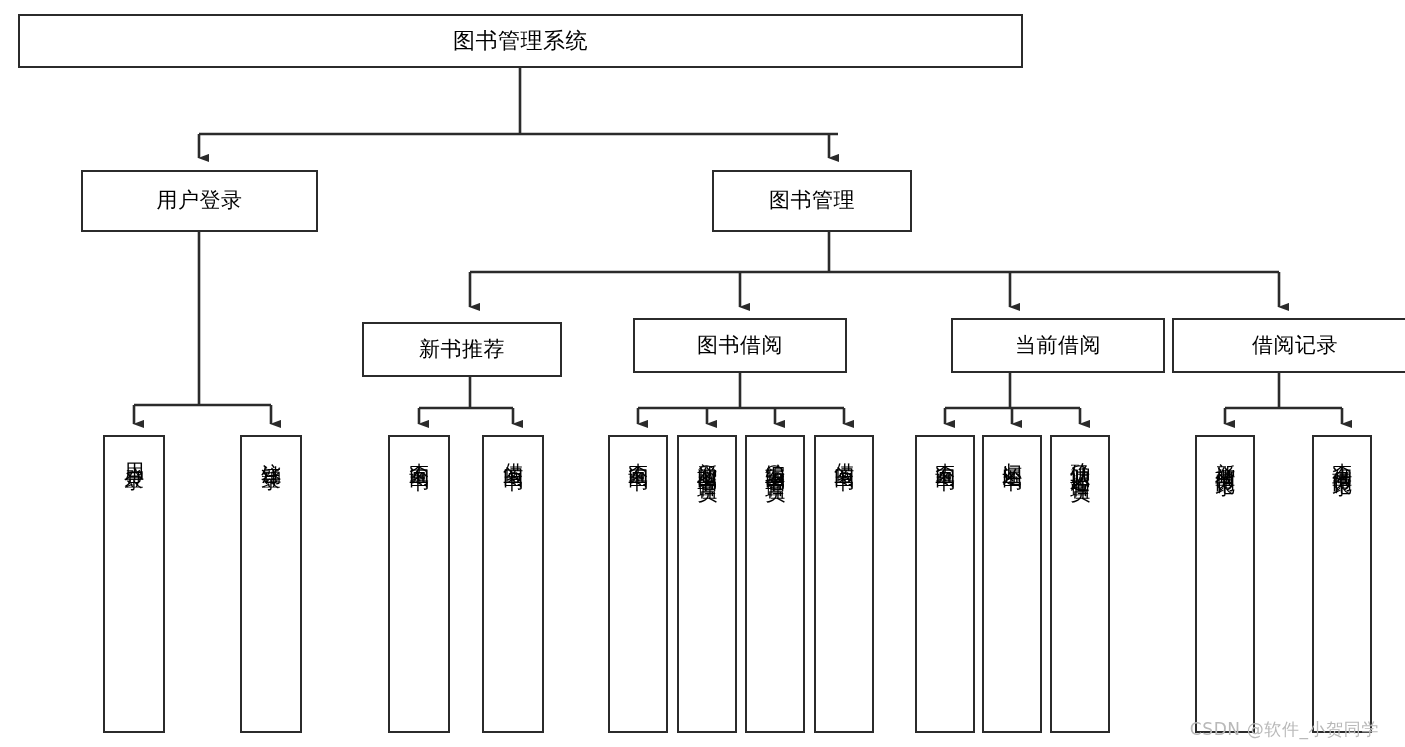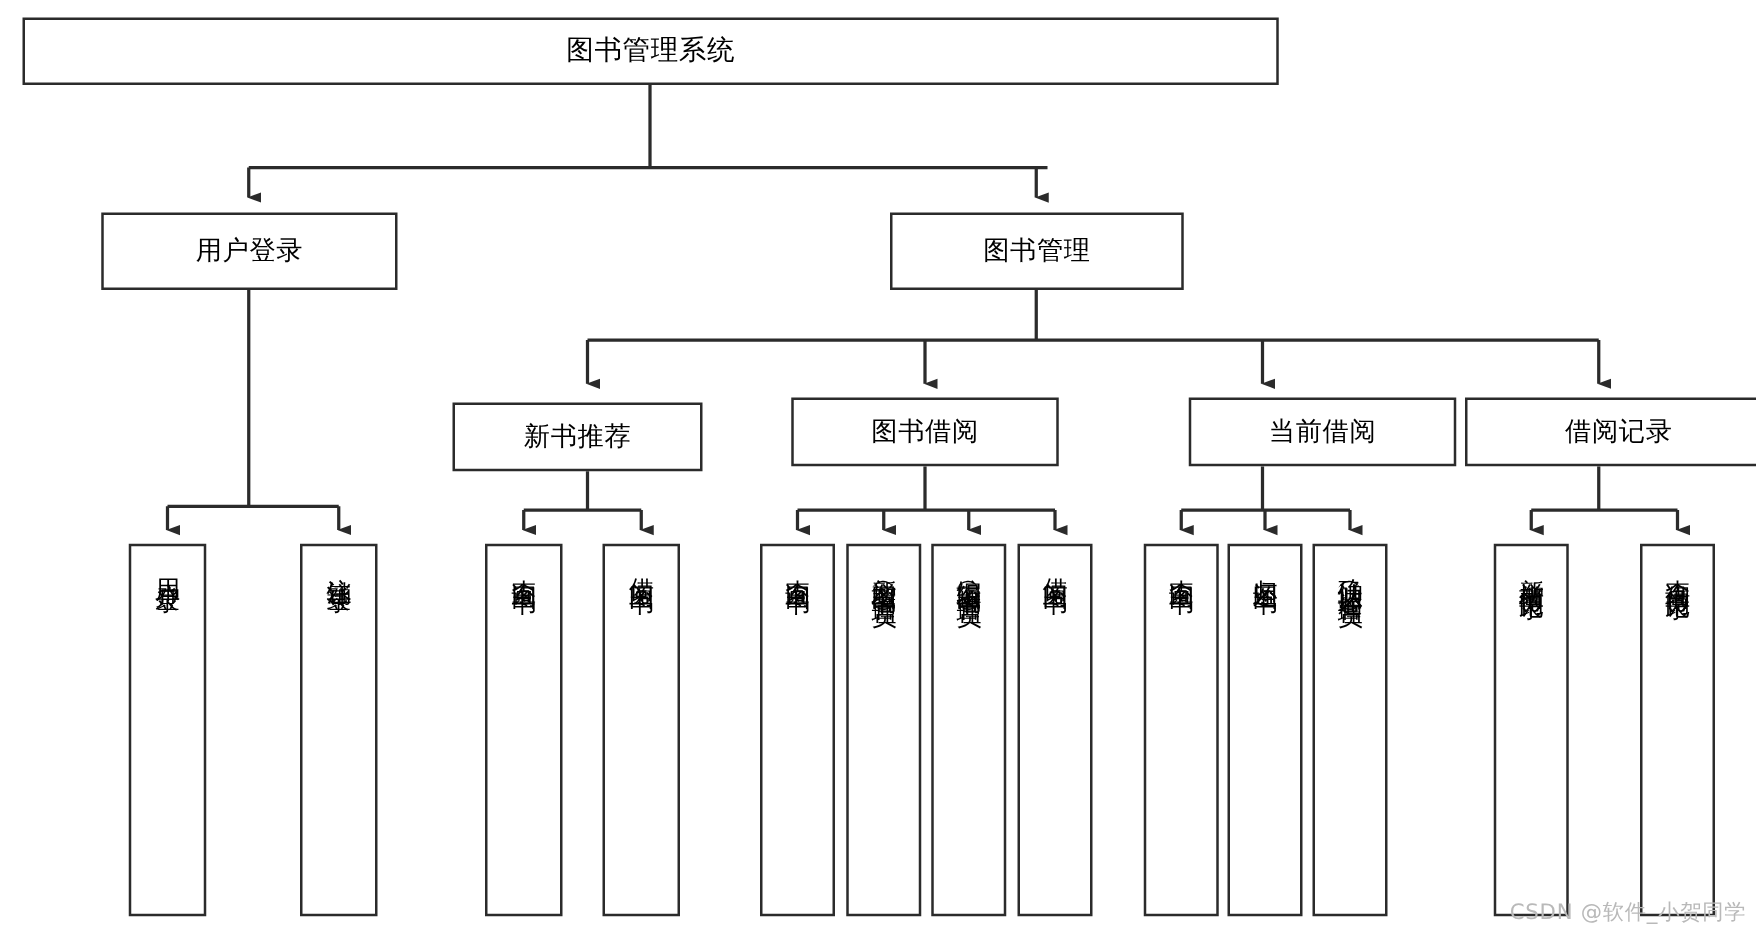--- a/index.html
+++ b/index.html
@@ -139,7 +139,7 @@
   <div class="node horiz" style="left:81px; top:170px; width:237px; height:62px;">
     <span class="node-label">用户登录</span>
   </div>
-  <div class="node horiz" style="left:712px; top:170px; width:235px; height:62px;">
+  <div class="node horiz" style="left:712px; top:170px; width:200px; height:62px;">
     <span class="node-label">图书管理</span>
   </div>
 

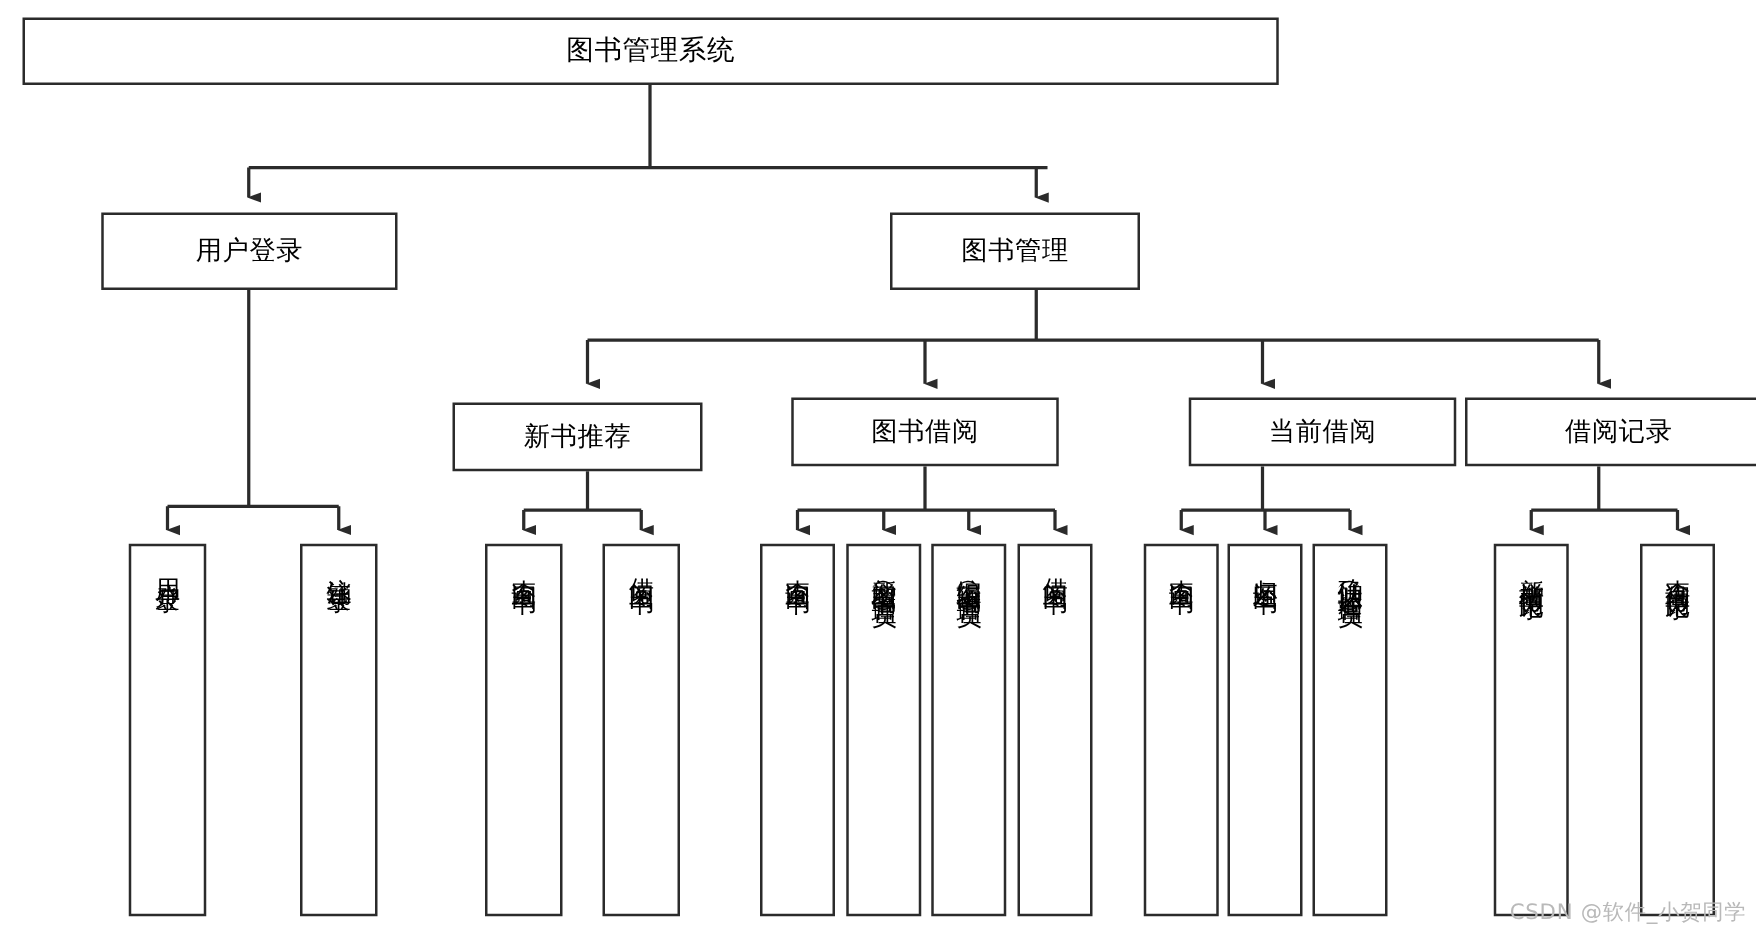--- a/index.html
+++ b/index.html
@@ -67,7 +67,7 @@
   }
   #watermark {
     position: absolute;
-    right: 8px;
+    right: 26px;
     bottom: 6px;
     font-size: 17px;
     color: #b9b9b9;

